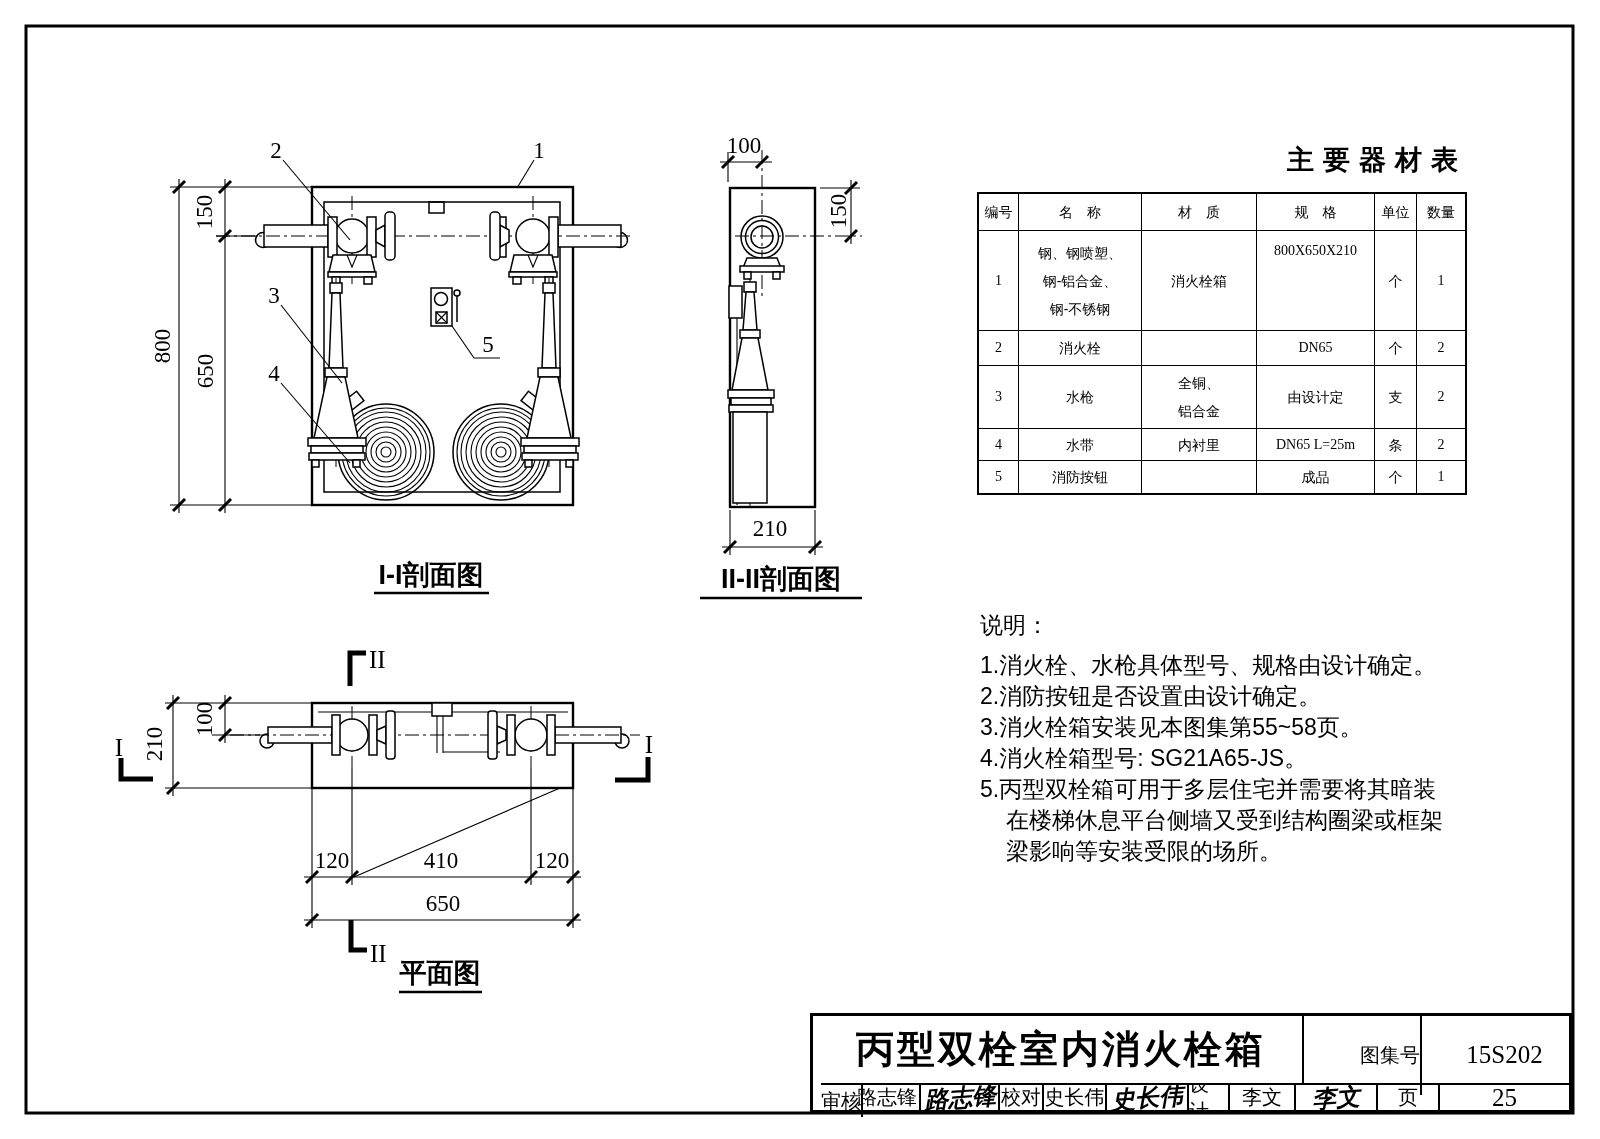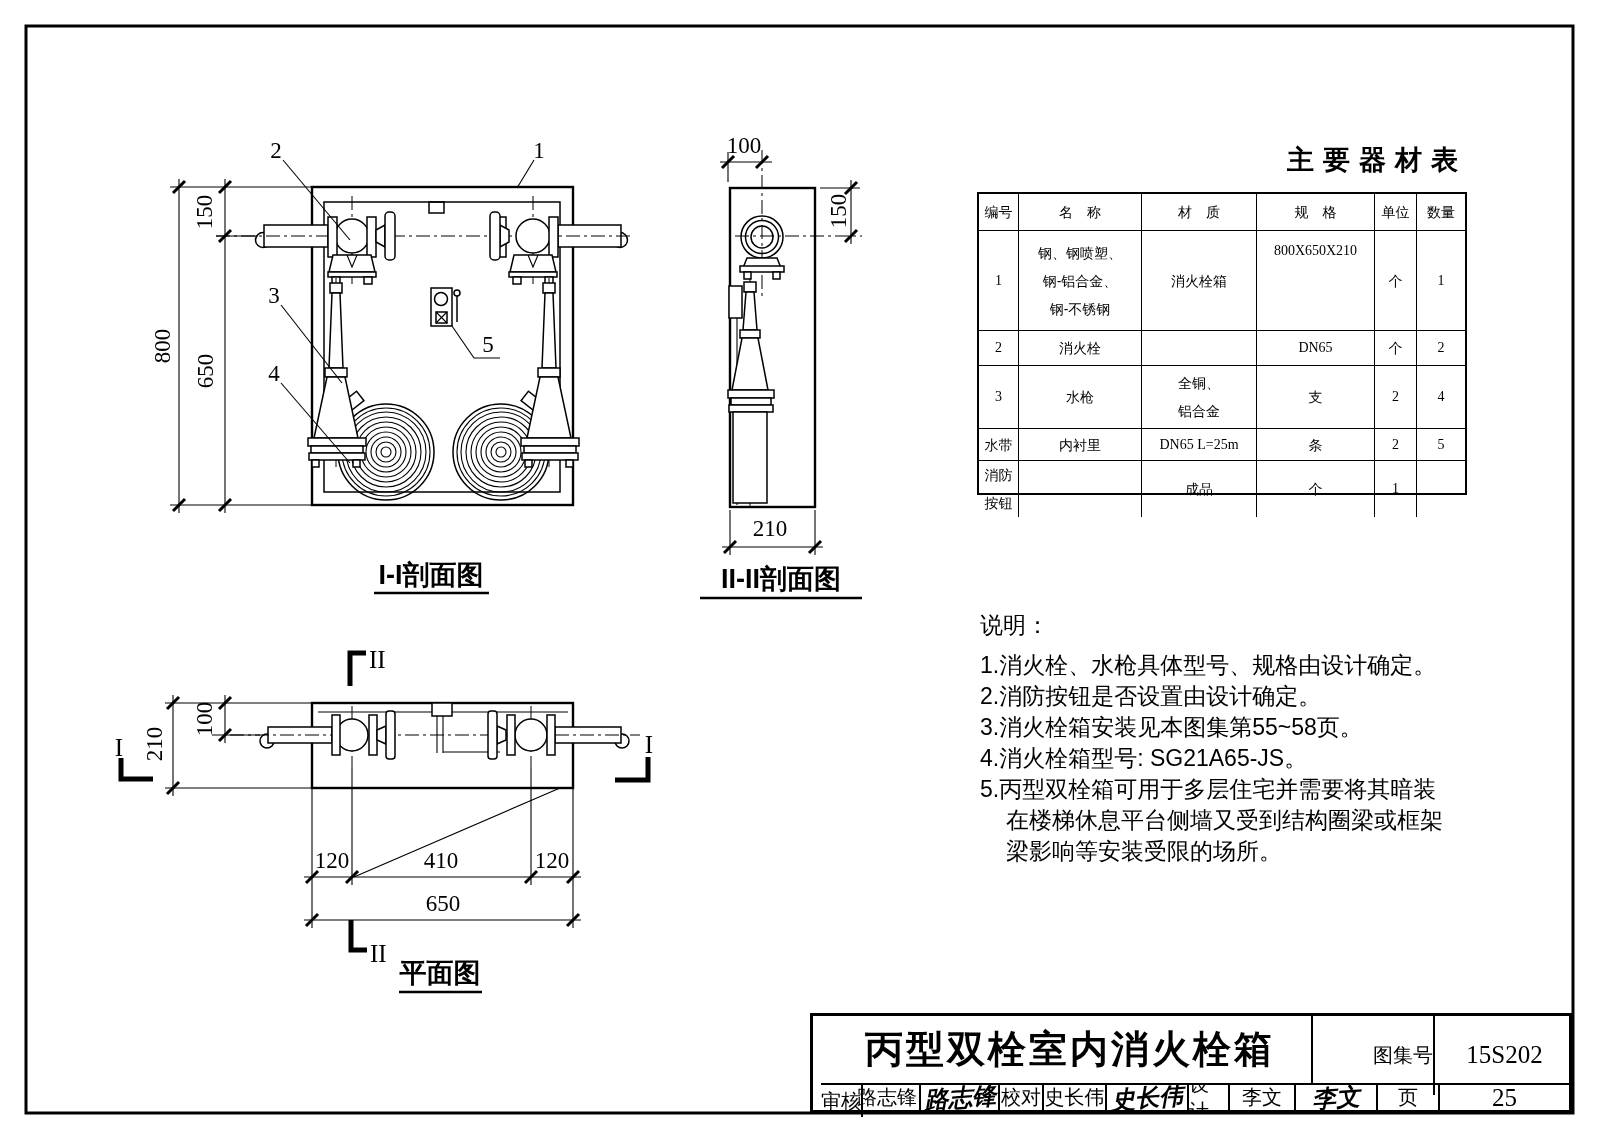--- a/index.html
+++ b/index.html
@@ -366,6 +366,7 @@
     <div>水枪</div>
     <div>全铜、
 铝合金</div>
+    <div>由设计定</div>
     <div>支</div>
     <div class="num">2</div>
 

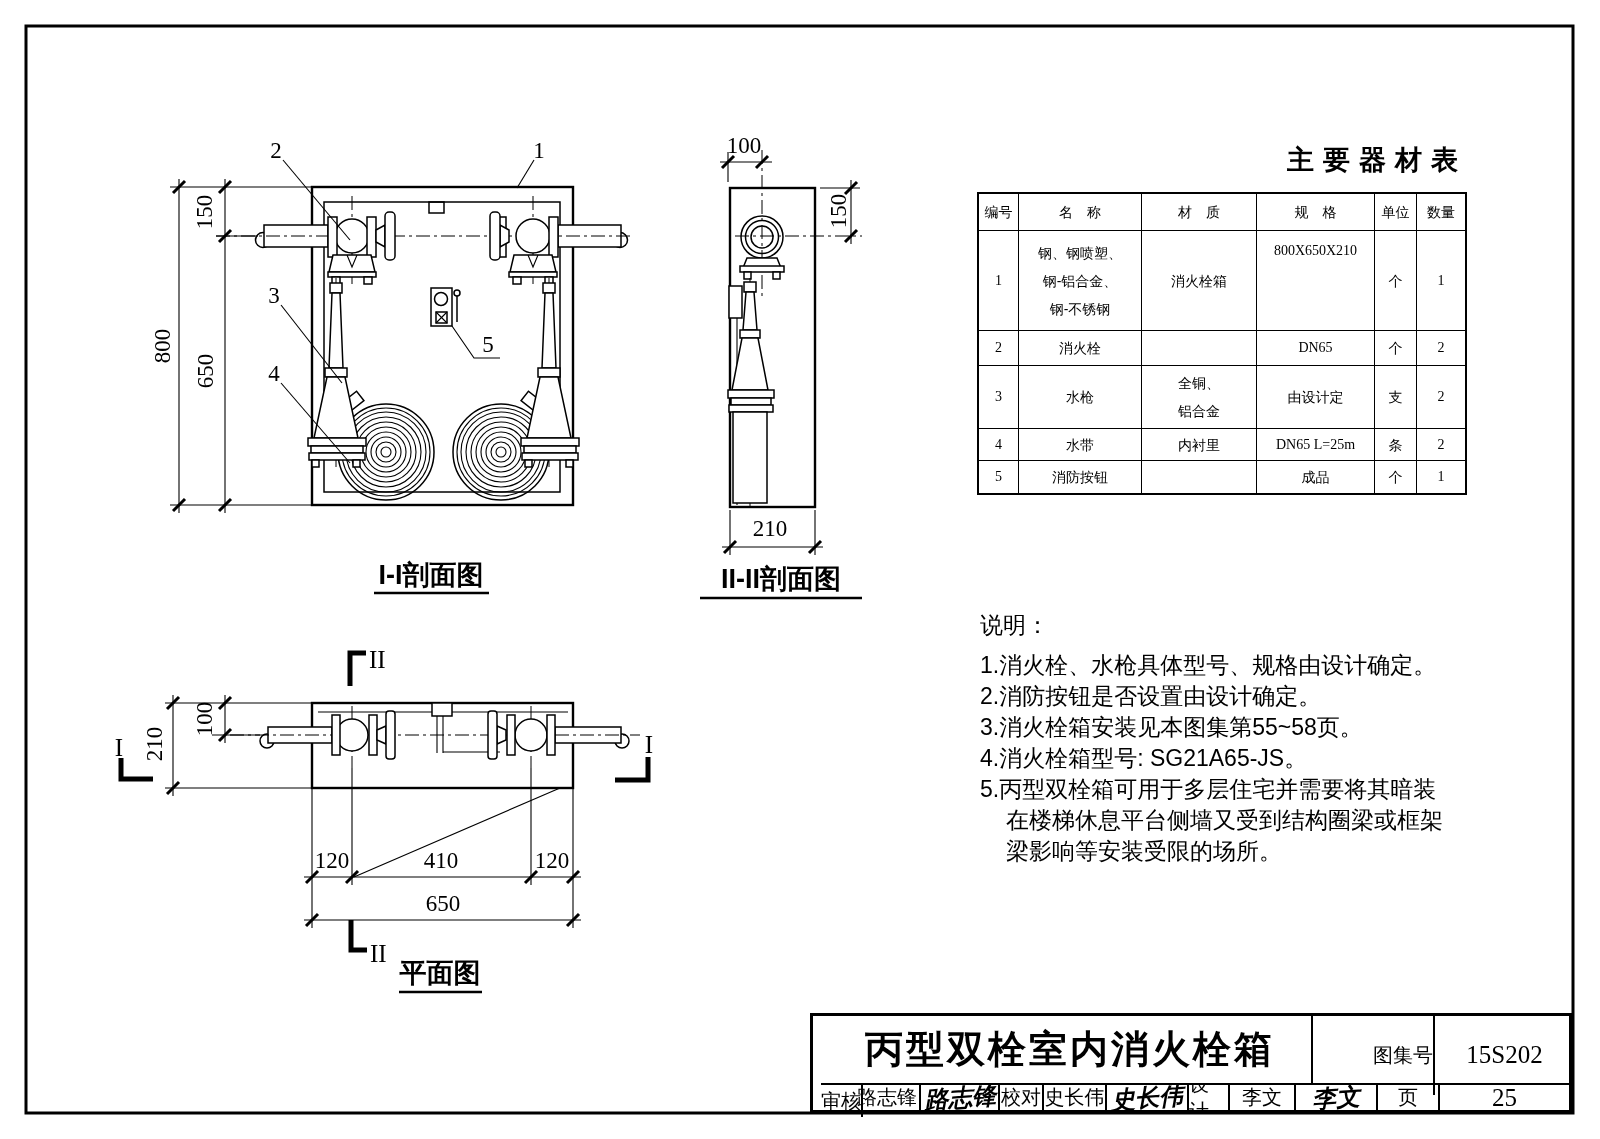--- a/index.html
+++ b/index.html
@@ -397,7 +397,7 @@
   </div>
 
   <div id="tb">
-    <div class="cell tb-title br" style="left:16px;top:0;width:484px;height:67px">丙型双栓室内消火栓箱</div>
+    <div class="cell tb-title br" style="left:7px;top:0;width:484px;height:67px">丙型双栓室内消火栓箱</div>
     <div class="cell tb-lab br" style="left:560px;top:0;width:62px;height:79px">图集号</div>
     <div class="cell tb-num" style="left:627px;top:0;width:129px;height:77px">15S202</div>
 

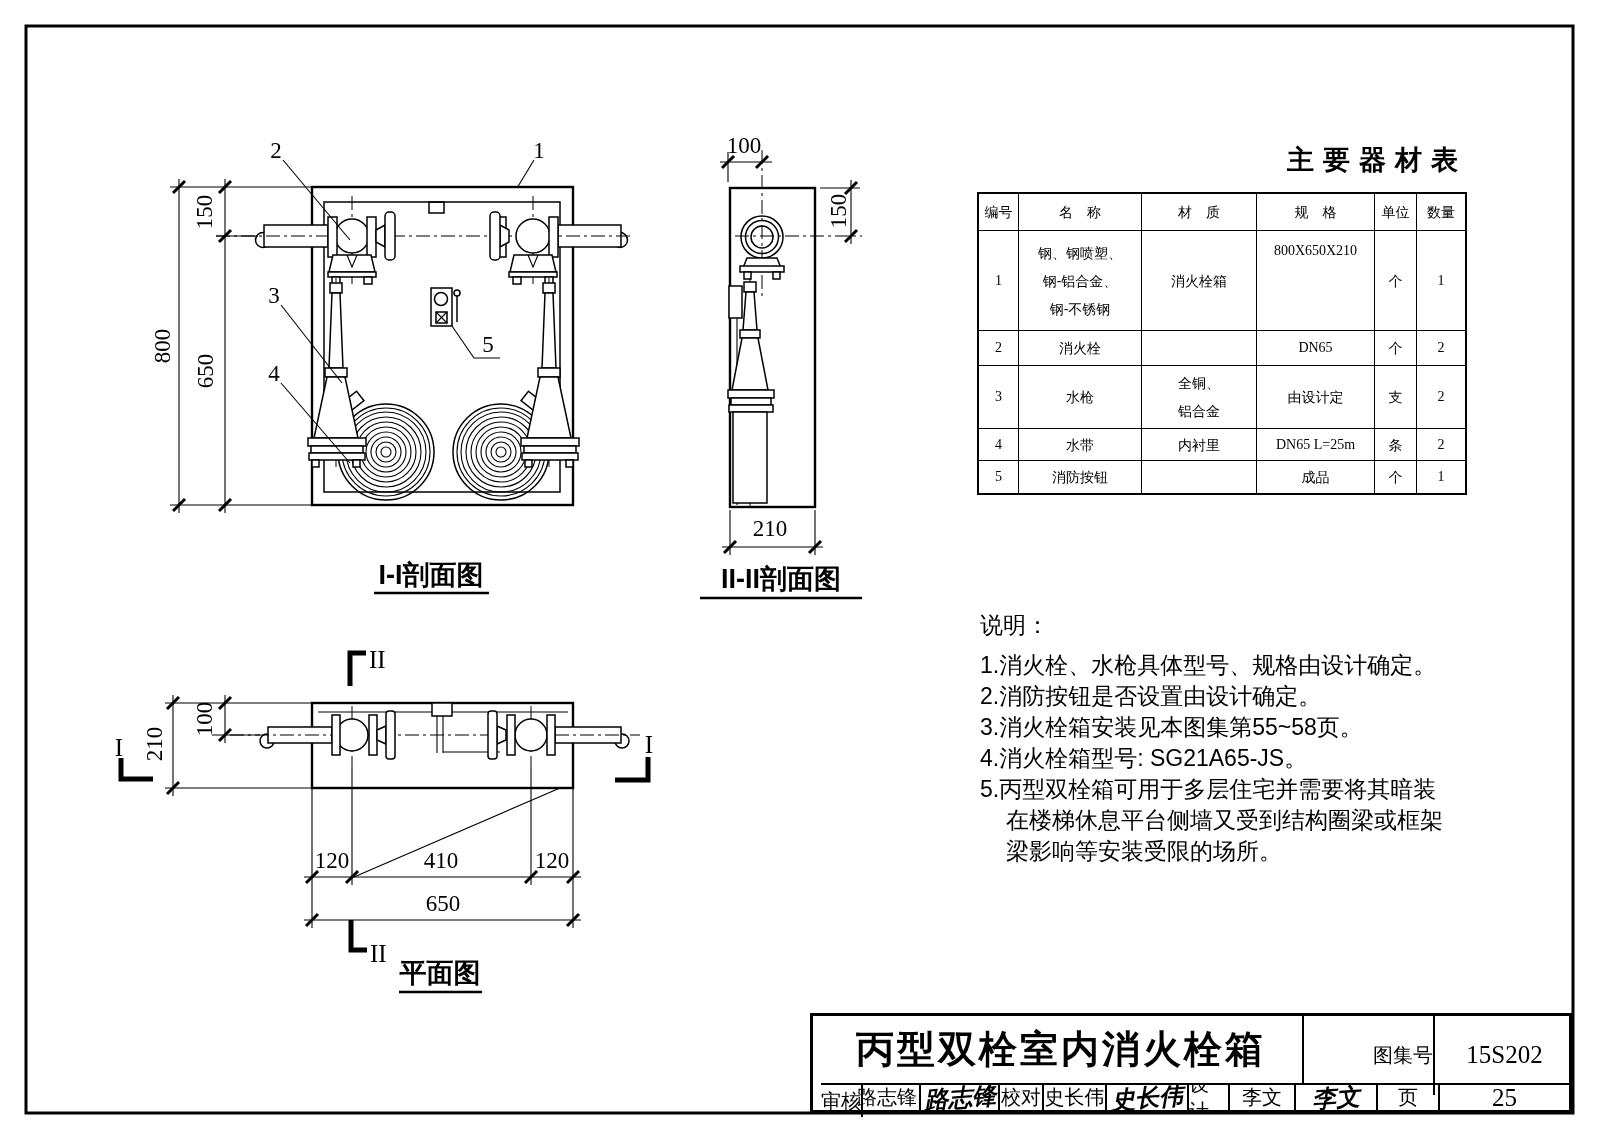--- a/index.html
+++ b/index.html
@@ -398,7 +398,7 @@
 
   <div id="tb">
     <div class="cell tb-title br" style="left:7px;top:0;width:484px;height:67px">丙型双栓室内消火栓箱</div>
-    <div class="cell tb-lab br" style="left:560px;top:0;width:62px;height:79px">图集号</div>
+    <div class="cell tb-lab br" style="left:547px;top:0;width:62px;height:79px">图集号</div>
     <div class="cell tb-num" style="left:627px;top:0;width:129px;height:77px">15S202</div>
 
     <div class="cell tb-lab bt br" style="left:8px;top:67px;width:42px;height:34px">审核</div>

